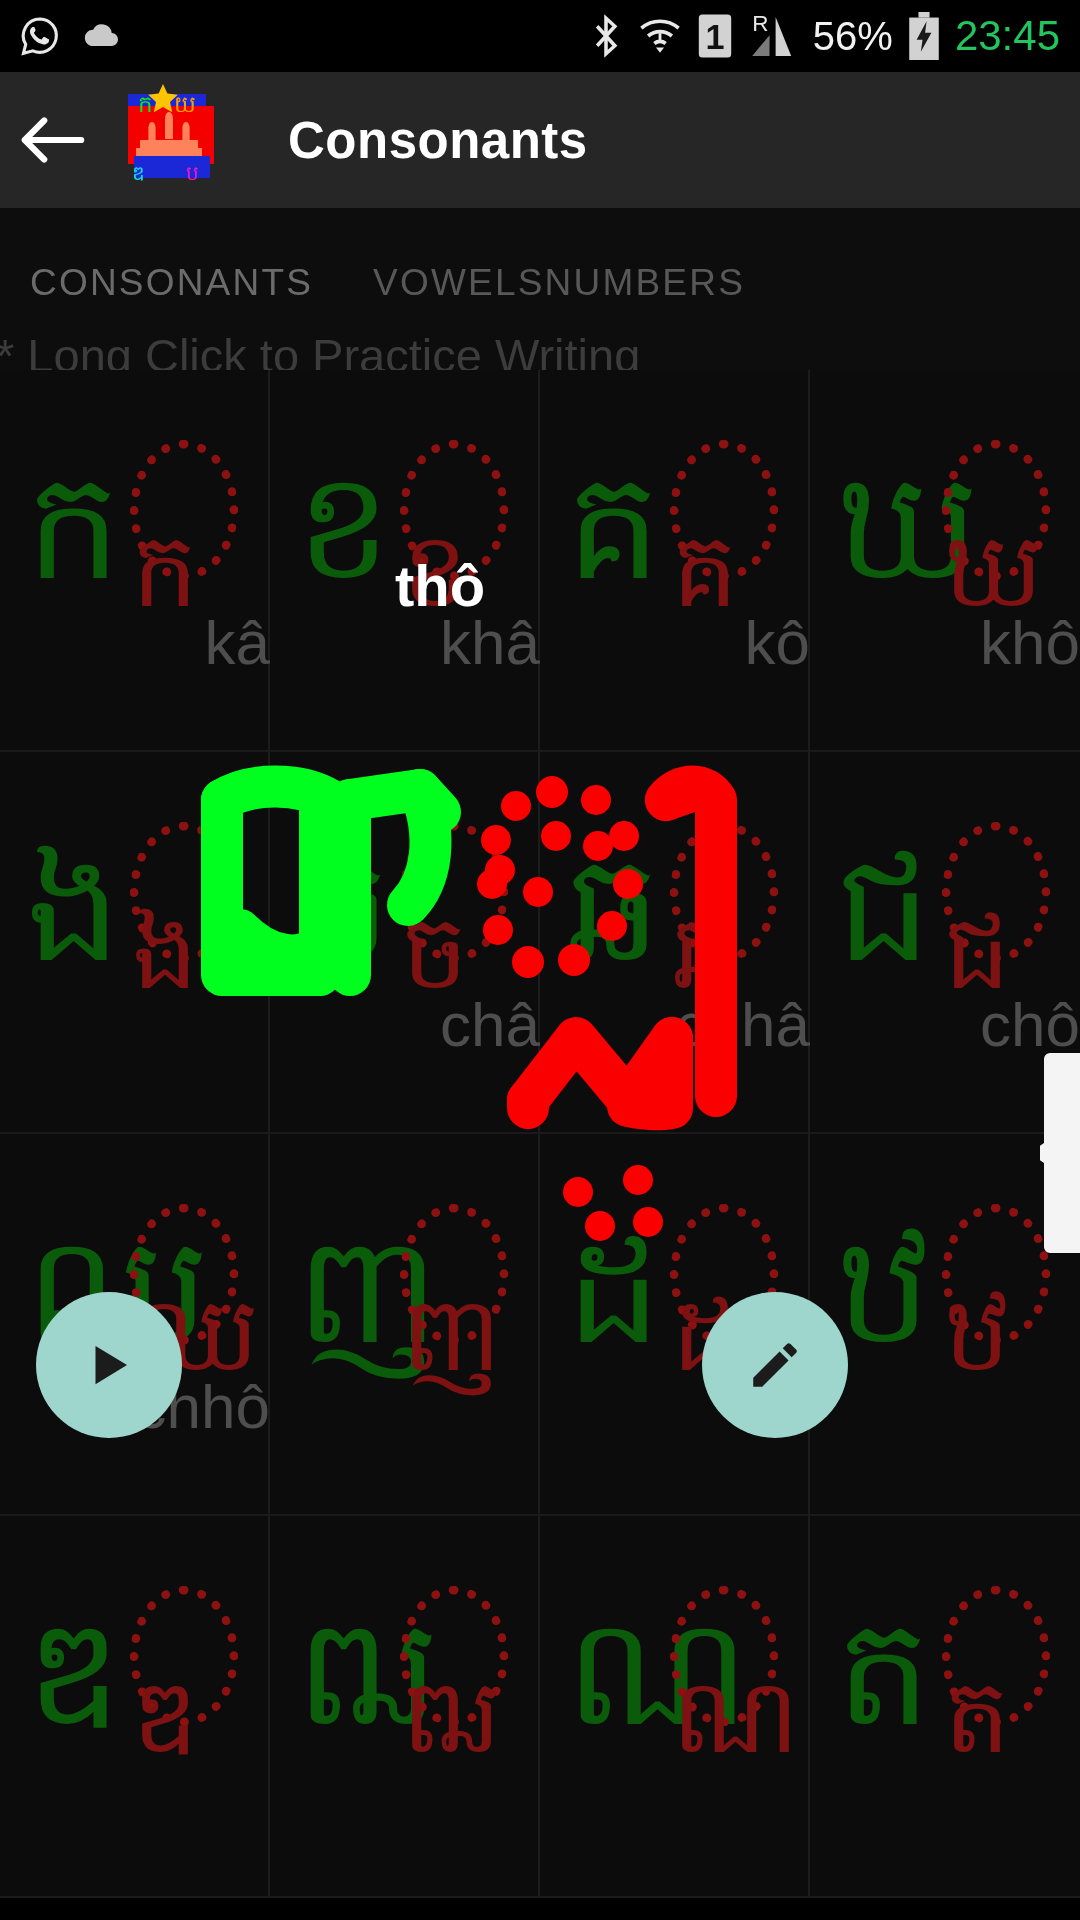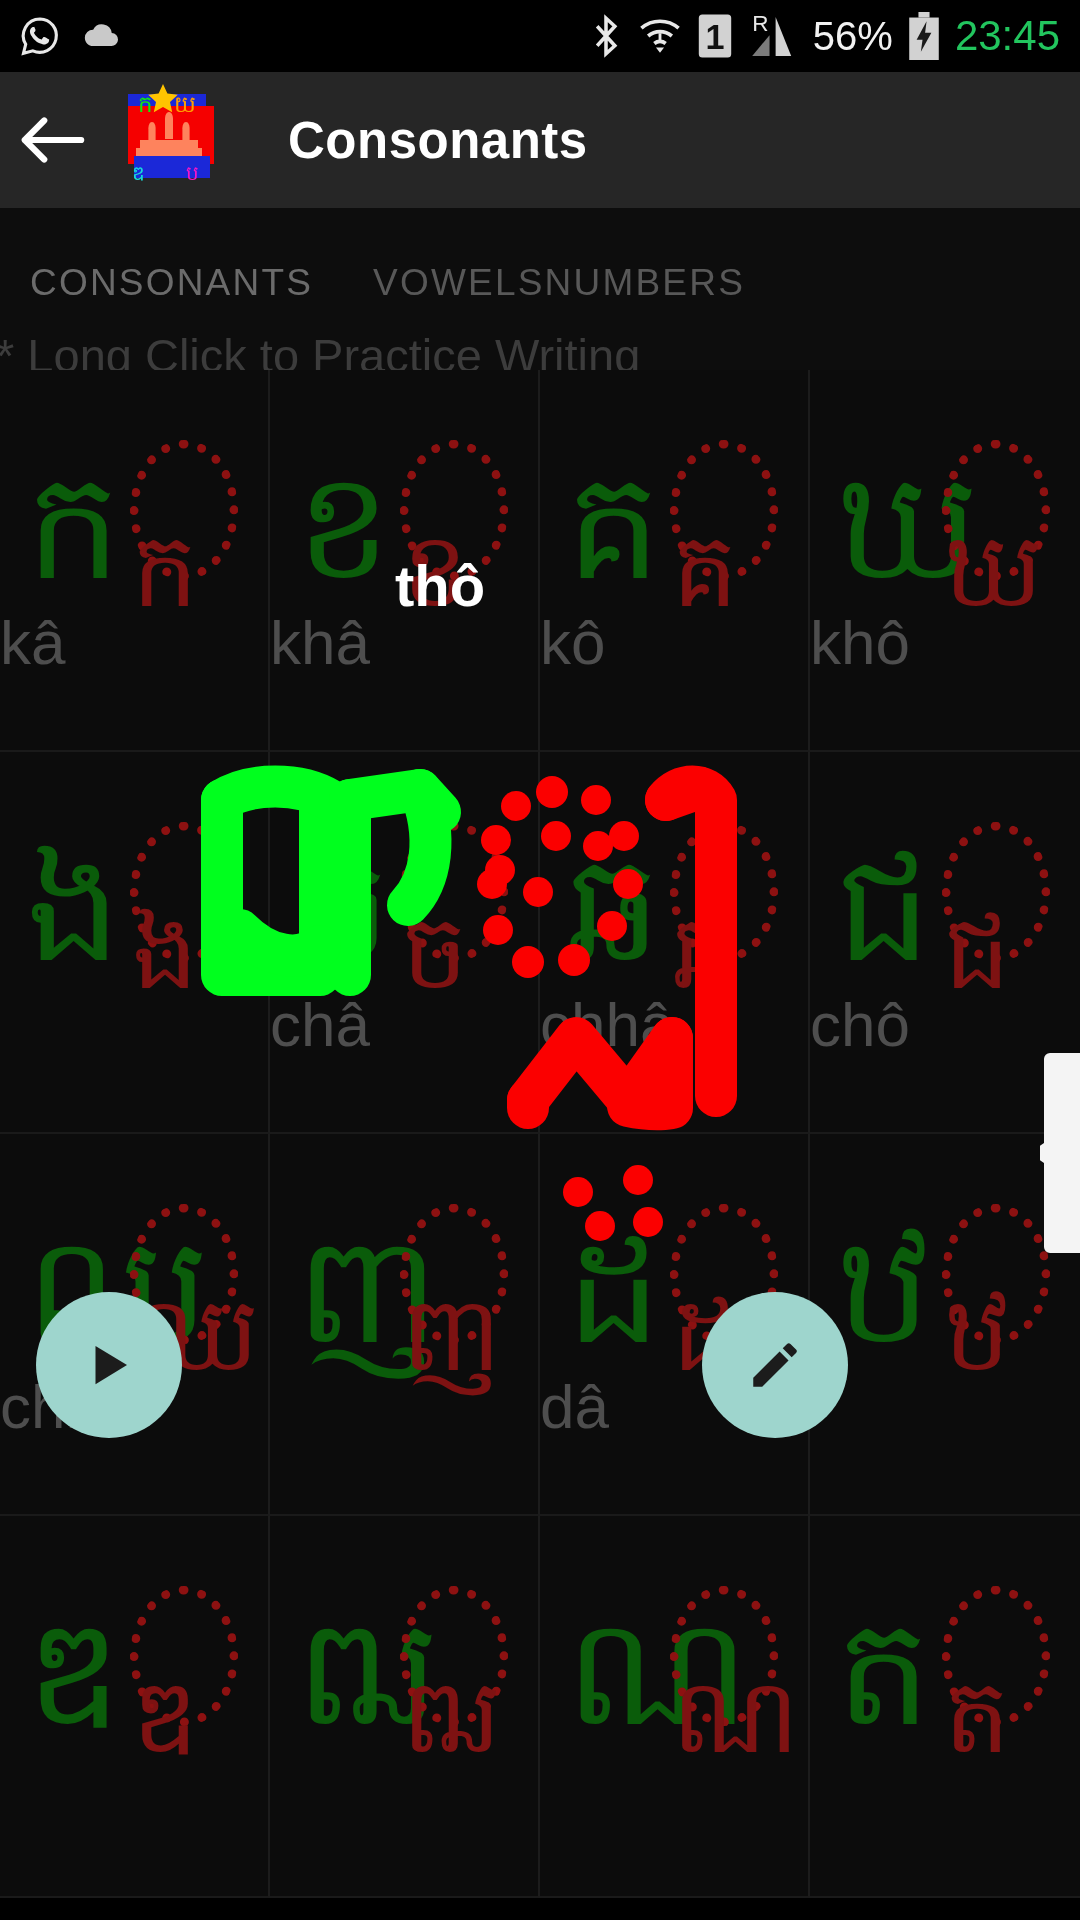--- a/index.html
+++ b/index.html
@@ -42,7 +42,7 @@
   .kh-trace{position:absolute;right:22px;top:56px;width:120px;height:200px;}
   .kh-trace .ghost{position:absolute;left:6px;top:92px;color:#7e1212;font-size:104px;line-height:1;font-family:"DejaVu Sans","Liberation Sans",sans-serif;}
   .dots{position:absolute;left:4px;top:14px;width:108px;height:140px;border:9px dotted #8d1111;border-radius:50%;box-sizing:border-box;}
-  .celllabel{position:absolute;left:0;bottom:76px;width:270px;text-align:left;color:#4e4e4e;font-size:62px;line-height:1;}
+  .celllabel{position:absolute;left:0;bottom:76px;width:270px;text-align:right;color:#4e4e4e;font-size:62px;line-height:1;}
 
   
   .ink{position:absolute;left:0;top:0;width:1080px;height:1920px;pointer-events:none;}

